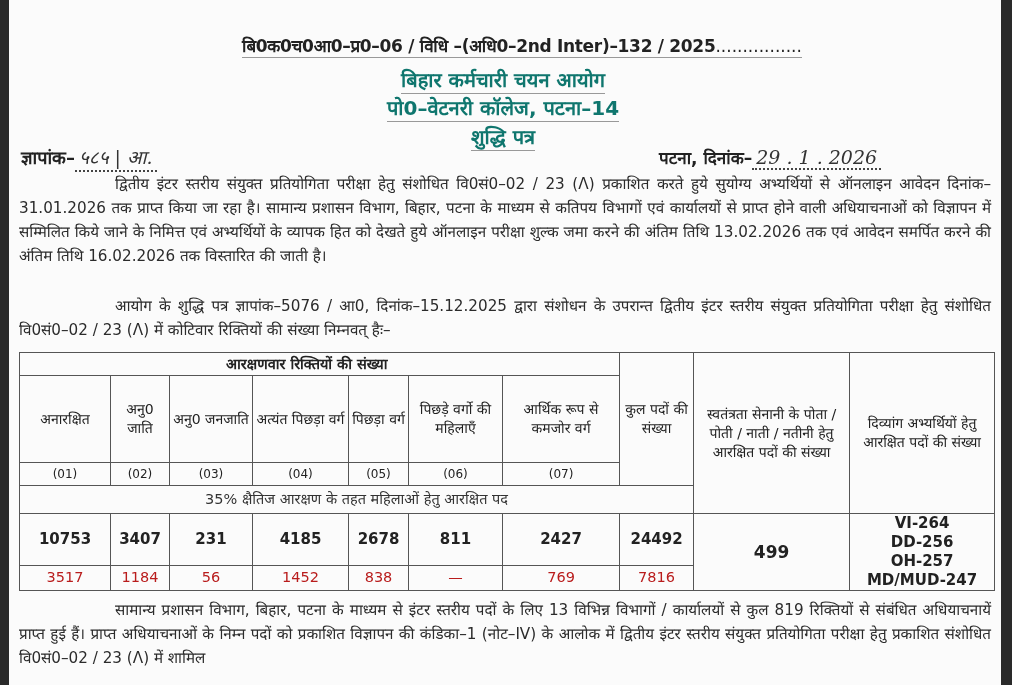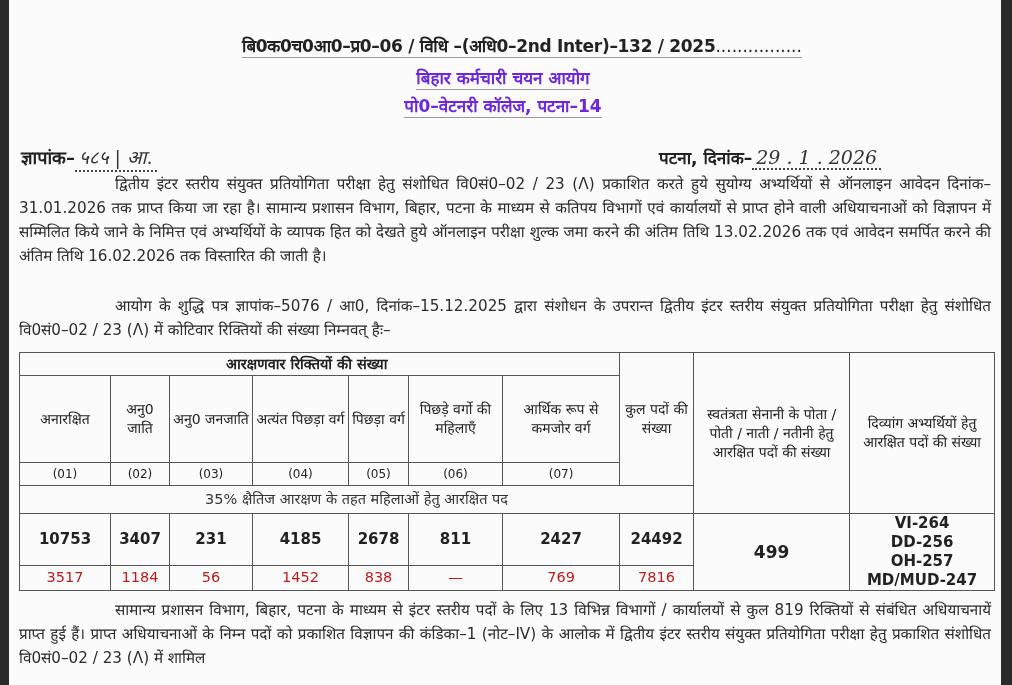--- a/index.html
+++ b/index.html
@@ -20,7 +20,7 @@
     color: #222; letter-spacing: -0.3px;
   }
   .ref .dots { font-weight: normal; letter-spacing: 0; }
-  .org { font-size: 17px; font-weight: bold; color: #6d28d9; text-align: center; left: 0; width: 988px; }
+  .org { font-size: 20px; font-weight: bold; color: #0f766e; text-align: center; left: 0; width: 988px; }
   .org1 { top: 66px; }
   .org2 { top: 94px; }
   .org3 { top: 123px; }

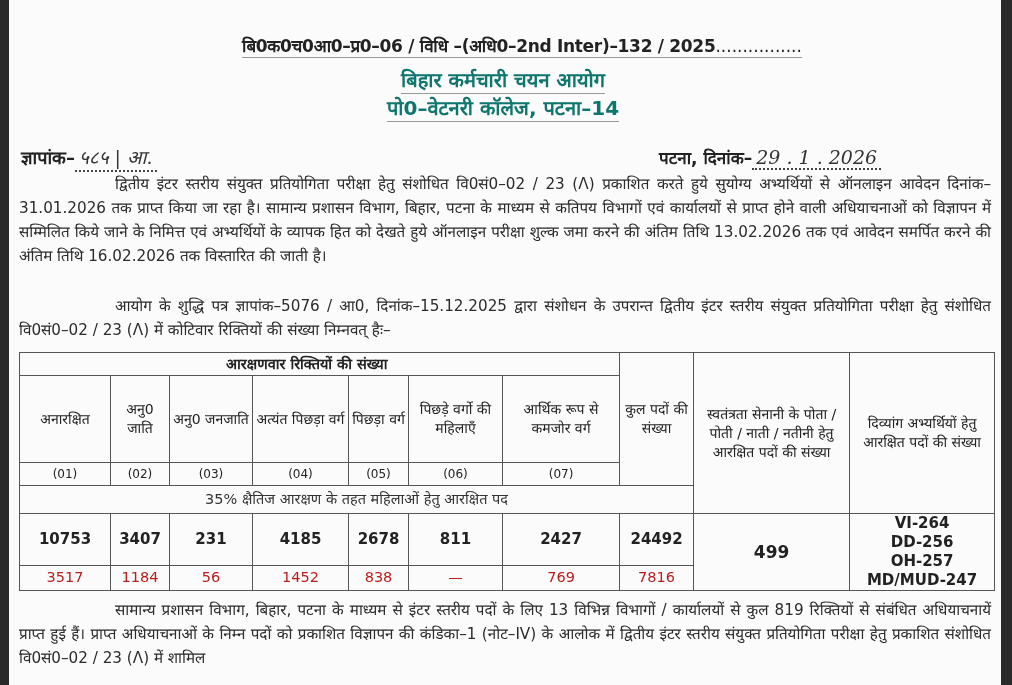--- a/index.html
+++ b/index.html
@@ -64,6 +64,7 @@
 
   <div class="abs org org1"><span class="ul">बिहार कर्मचारी चयन आयोग</span></div>
   <div class="abs org org2"><span class="ul">पो0–वेटनरी कॉलेज, पटना–14</span></div>
+  <div class="abs org org3"><span class="ul">शुद्धि पत्र</span></div>
 
   <div class="abs memo">
     <span>ज्ञापांक–</span><span class="hand dotline">५८५ | आ.</span>

